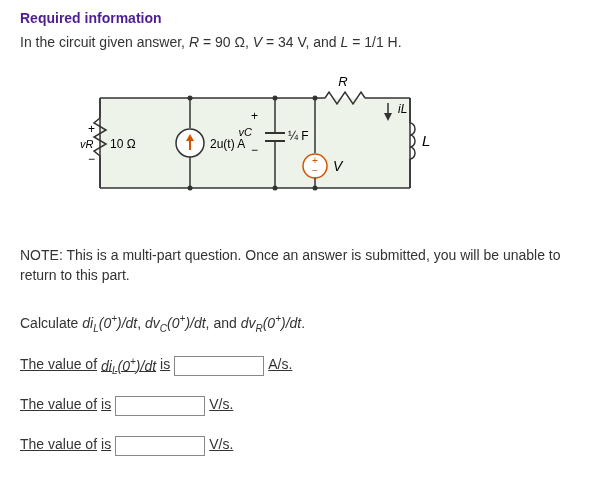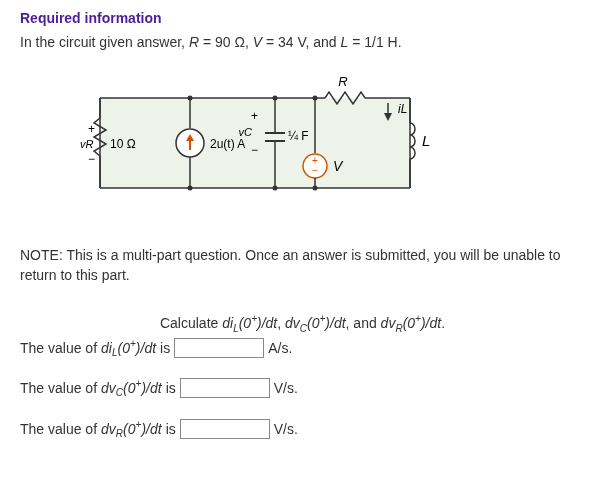--- a/index.html
+++ b/index.html
@@ -8,7 +8,7 @@
     .intro { margin-bottom: 18px; font-size: 14px; }
     .circuit-wrap { margin-left: 60px; margin-bottom: 25px; }
     .note { margin-bottom: 28px; font-size: 14px; line-height: 1.4; }
-    .calc { margin-bottom: 4px; font-size: 14px; text-align: center; }
+    .calc { margin-bottom: 22px; font-size: 14px; }
     .qline { margin-bottom: 20px; font-size: 14px; display: flex; align-items: center; flex-wrap: wrap; gap: 4px; }
     .qline input { width: 90px; height: 20px; border: 1px solid #888; font-size: 13px; padding: 1px 3px; }
     i.var { font-style: italic; }

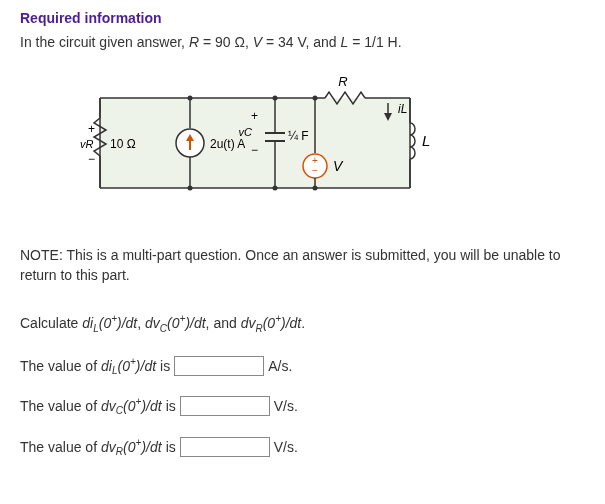--- a/index.html
+++ b/index.html
@@ -9,7 +9,7 @@
     .circuit-wrap { margin-left: 60px; margin-bottom: 25px; }
     .note { margin-bottom: 28px; font-size: 14px; line-height: 1.4; }
     .calc { margin-bottom: 22px; font-size: 14px; }
-    .qline { margin-bottom: 20px; font-size: 14px; display: flex; align-items: center; flex-wrap: wrap; gap: 4px; }
+    .qline { margin-bottom: 20px; font-size: 14px; display: flex; flex-wrap: wrap; gap: 4px; text-decoration: underline; }
     .qline input { width: 90px; height: 20px; border: 1px solid #888; font-size: 13px; padding: 1px 3px; }
     i.var { font-style: italic; }
     .sub { font-size: 10px; vertical-align: sub; }

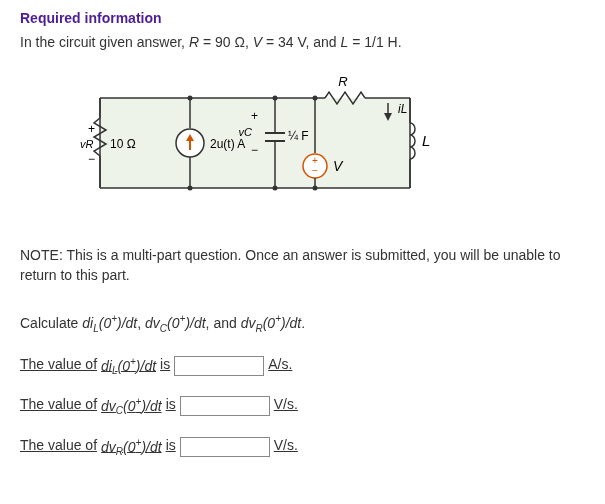--- a/index.html
+++ b/index.html
@@ -104,7 +104,6 @@
 
 <div class="qline">
   <span>The value of </span>
-  <i class="var"><span>dv</span><span class="sub">C</span><span>(0</span><span class="sup">+</span><span>)/dt</span></i>
   <span> is </span>
   <input type="text" style="">
   <span> V/s.</span>

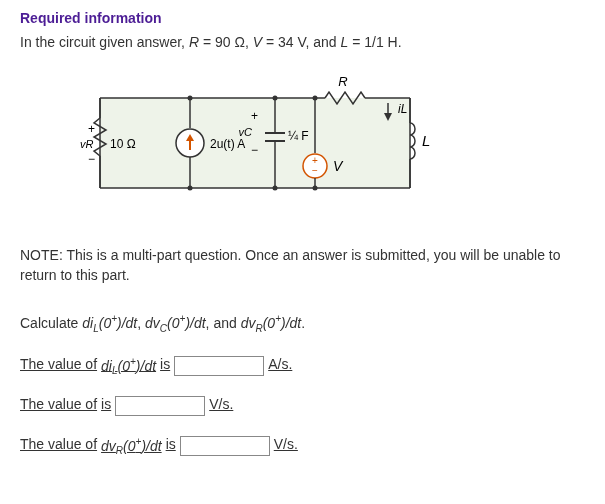--- a/index.html
+++ b/index.html
@@ -111,7 +111,6 @@
 
 <div class="qline">
   <span>The value of </span>
-  <i class="var"><span>dv</span><span class="sub">R</span><span>(0</span><span class="sup">+</span><span>)/dt</span></i>
   <span> is </span>
   <input type="text" style="">
   <span> V/s.</span>

